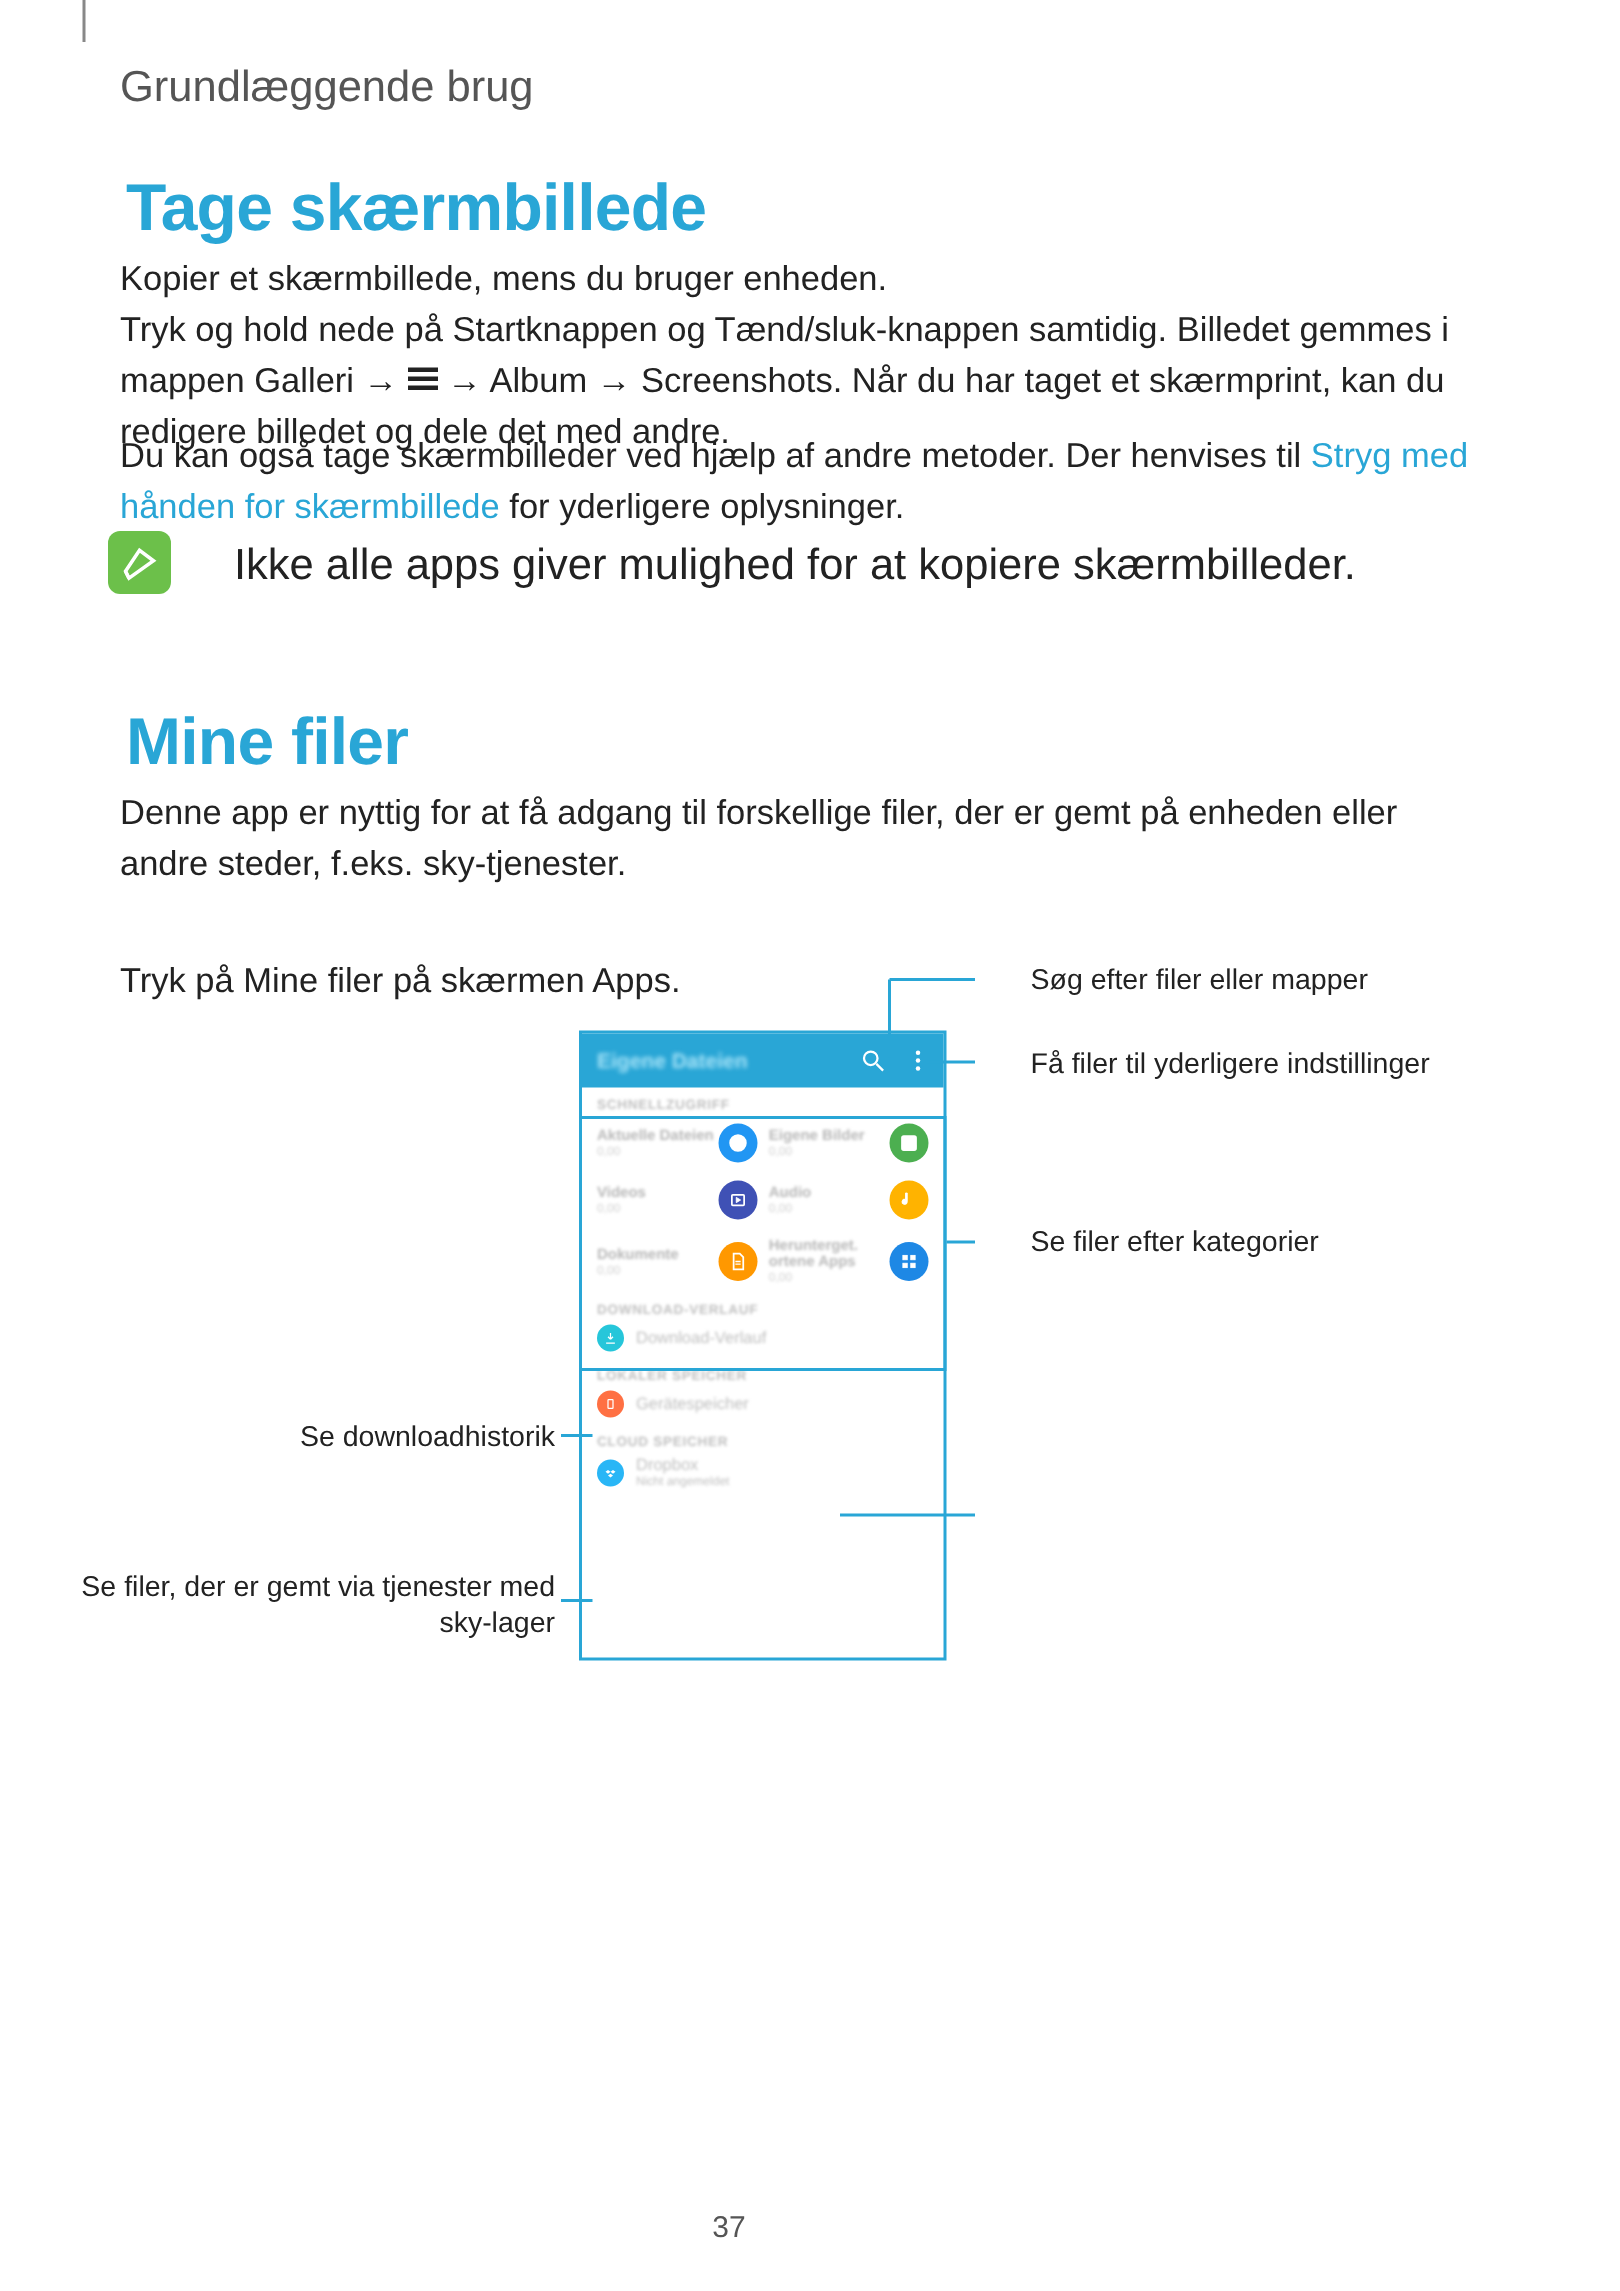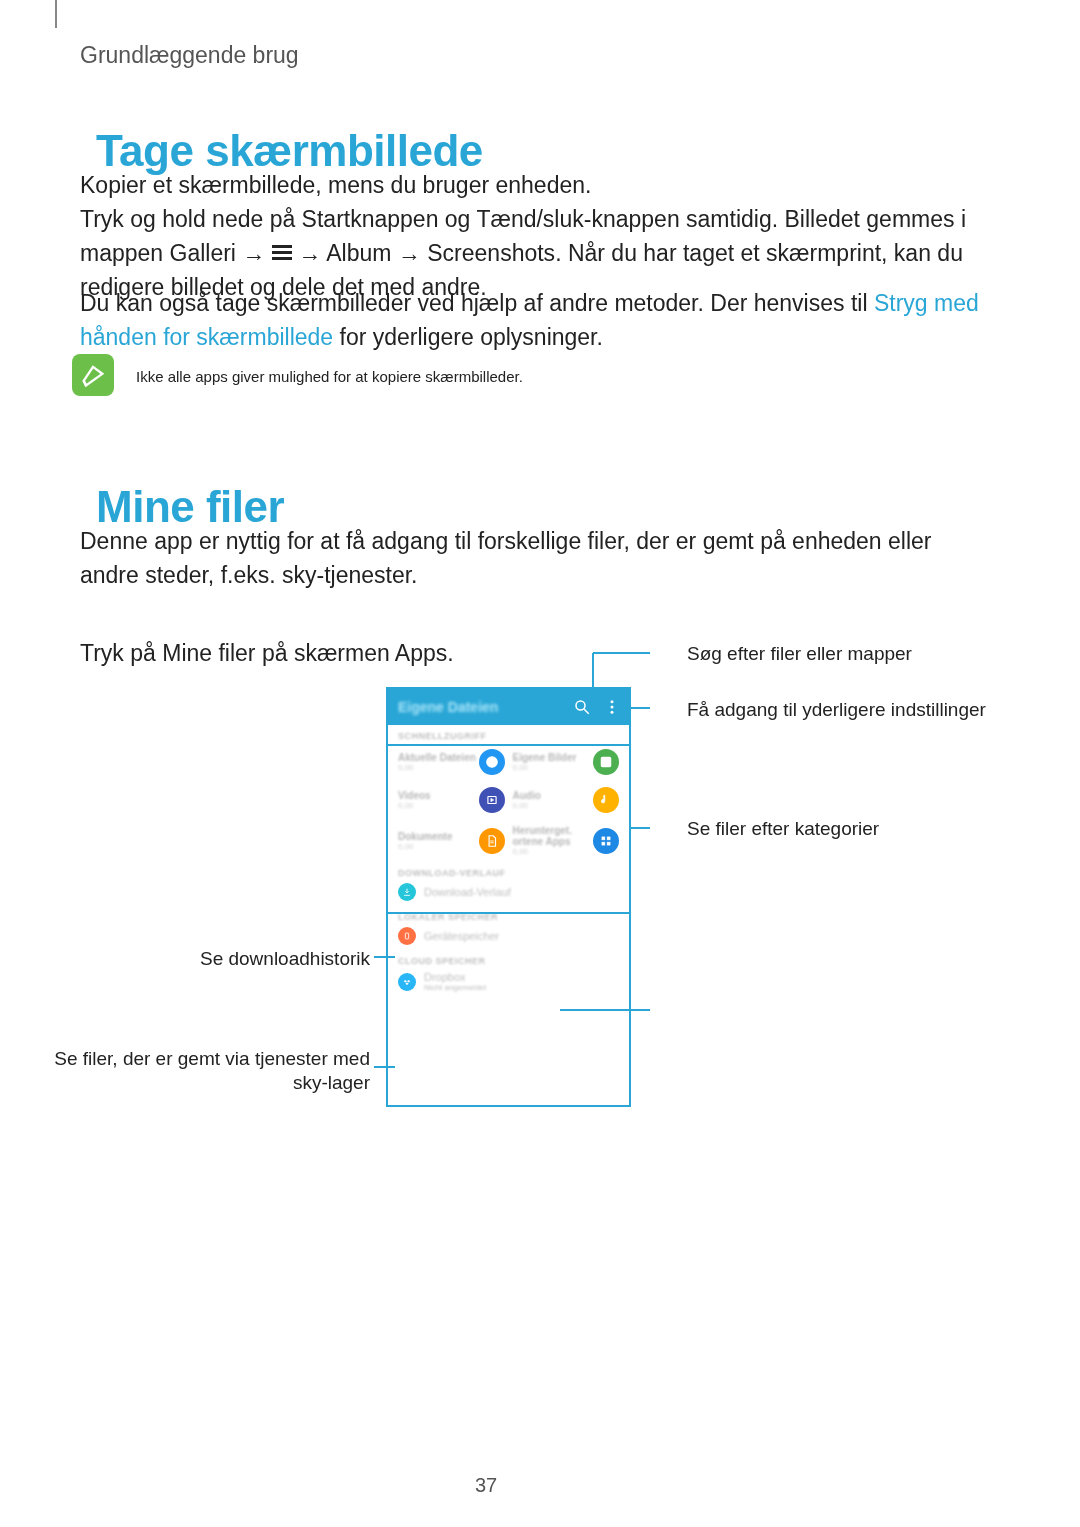--- a/index.html
+++ b/index.html
@@ -28,7 +28,7 @@
     position: absolute;
     left: 80px;
     top: 42px;
-    font-size: 23px;
+    font-size: 29px;
     color: #555;
   }
   h1.blue {

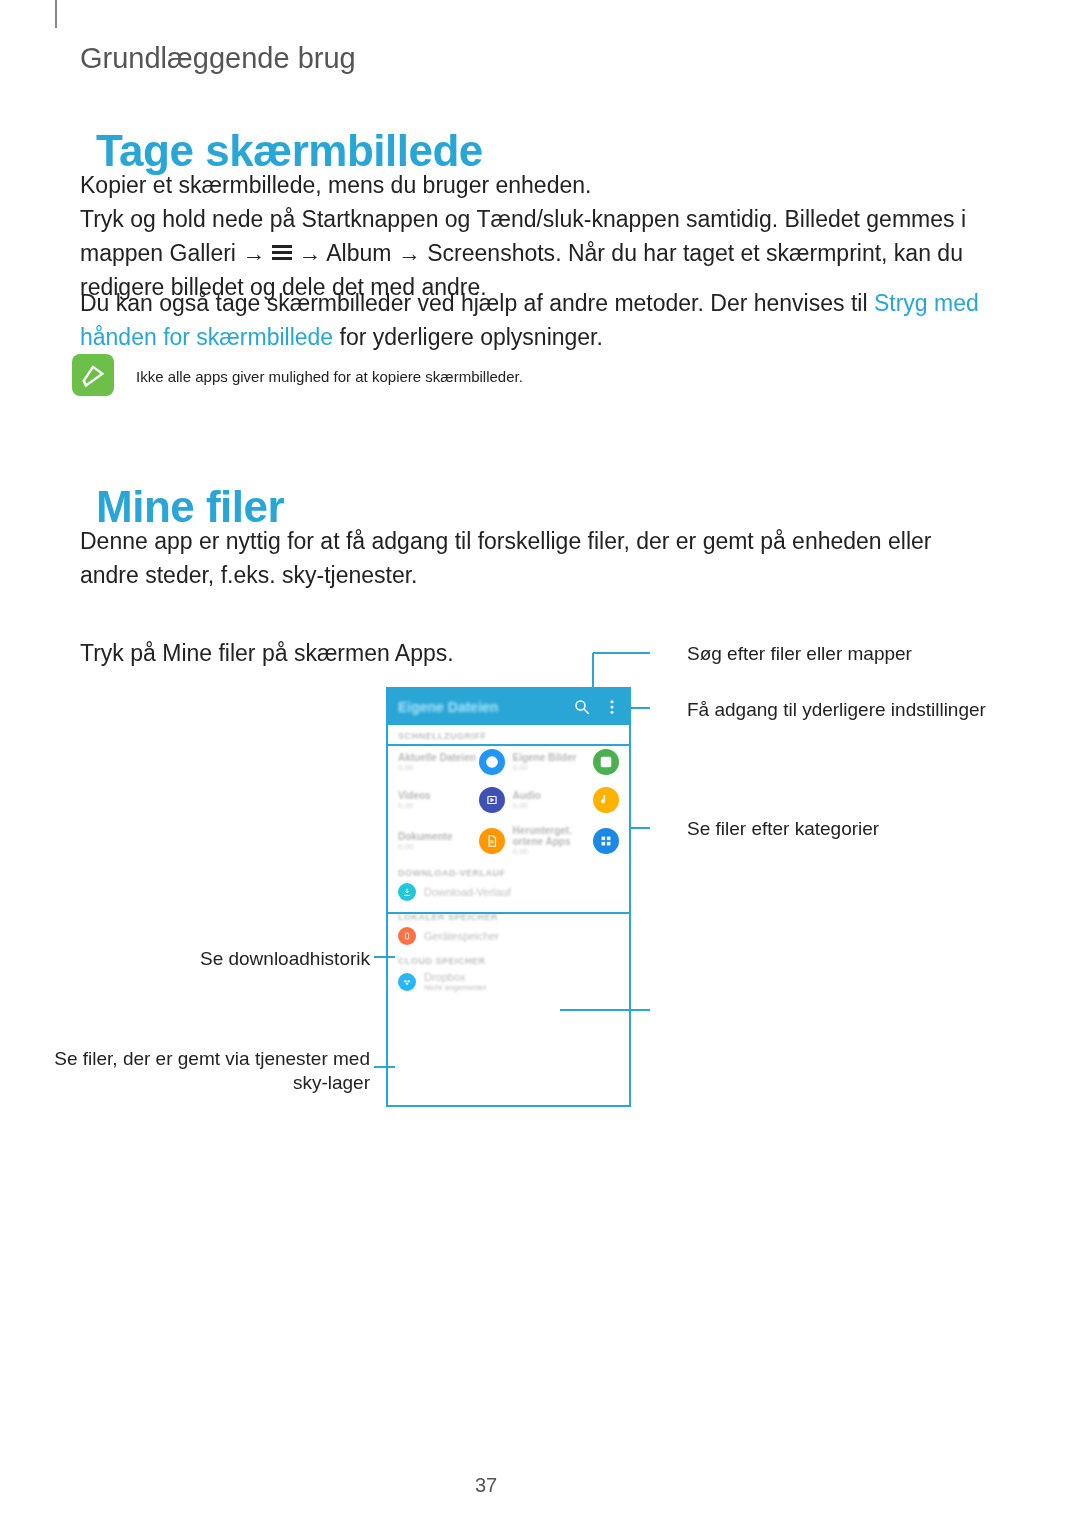--- a/index.html
+++ b/index.html
@@ -35,7 +35,7 @@
     color: #29a6d6;
     font-size: 44px;
     font-weight: 700;
-    margin: 16px;
+    margin: 4px;
     letter-spacing: -0.5px;
   }
   .h1-first { position: absolute; left: 80px; top: 110px; }

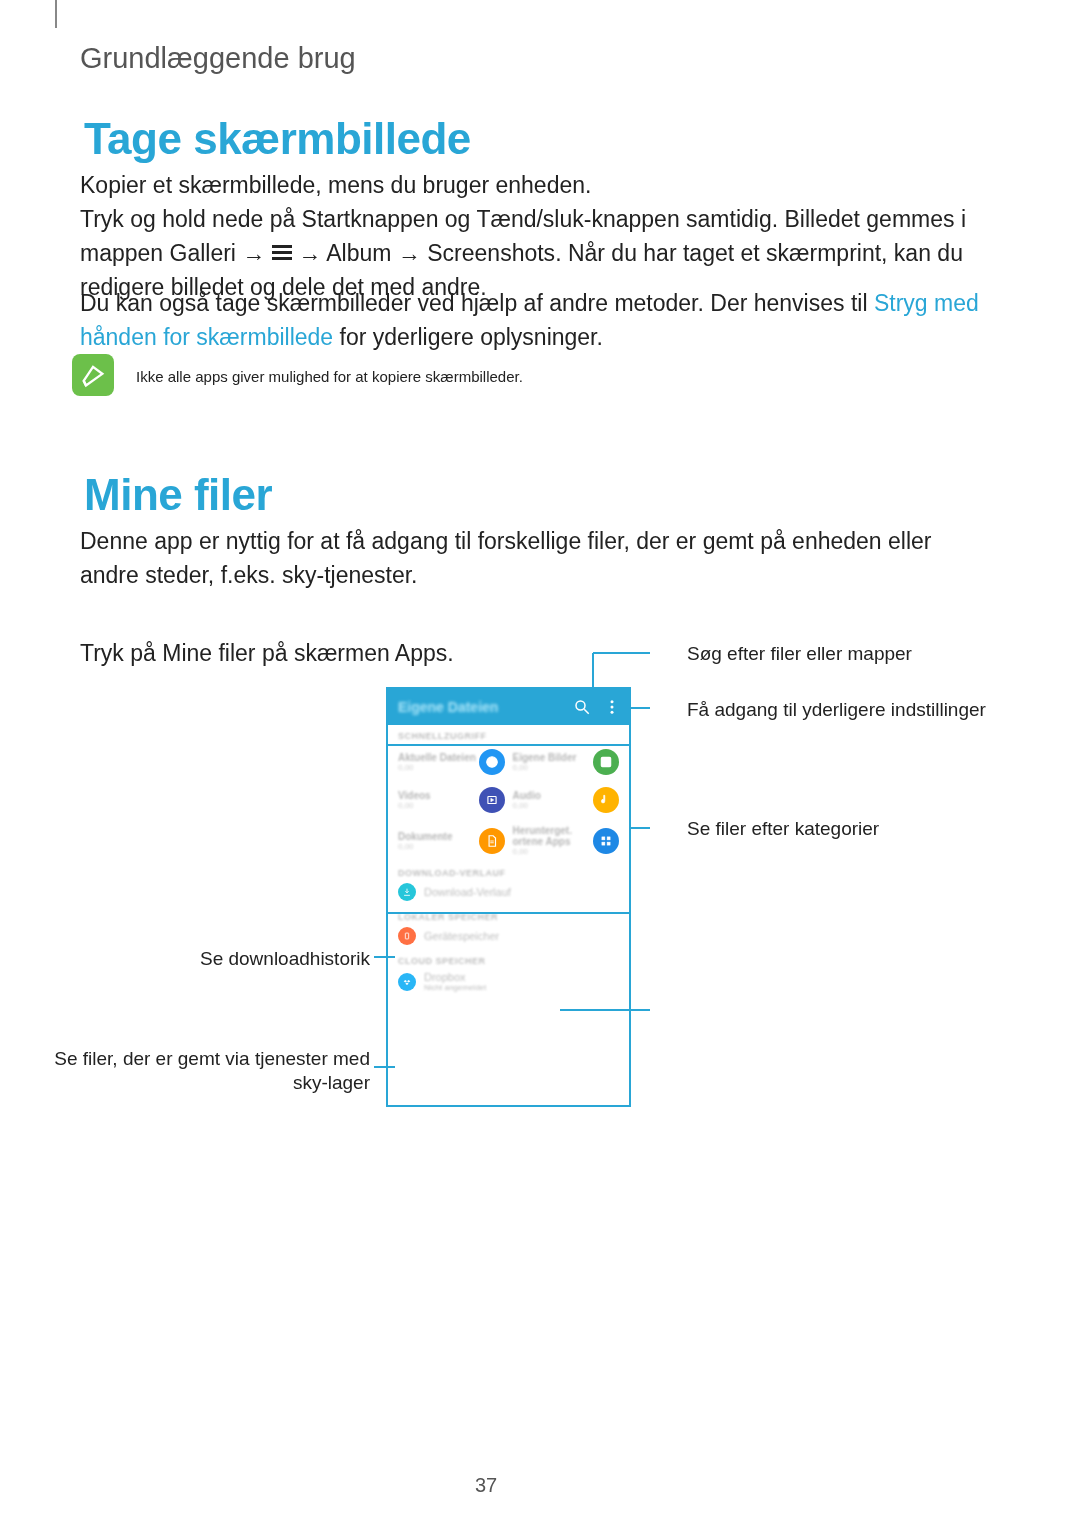--- a/index.html
+++ b/index.html
@@ -88,9 +88,10 @@
   }
   .note-icon svg { width: 28px; height: 28px; }
   .note-text {
-    font-size: 15px;
+    font-size: 29px;
     line-height: 34px;
     padding-top: 6px;
+    margin-left: 20px;
   }
 
   

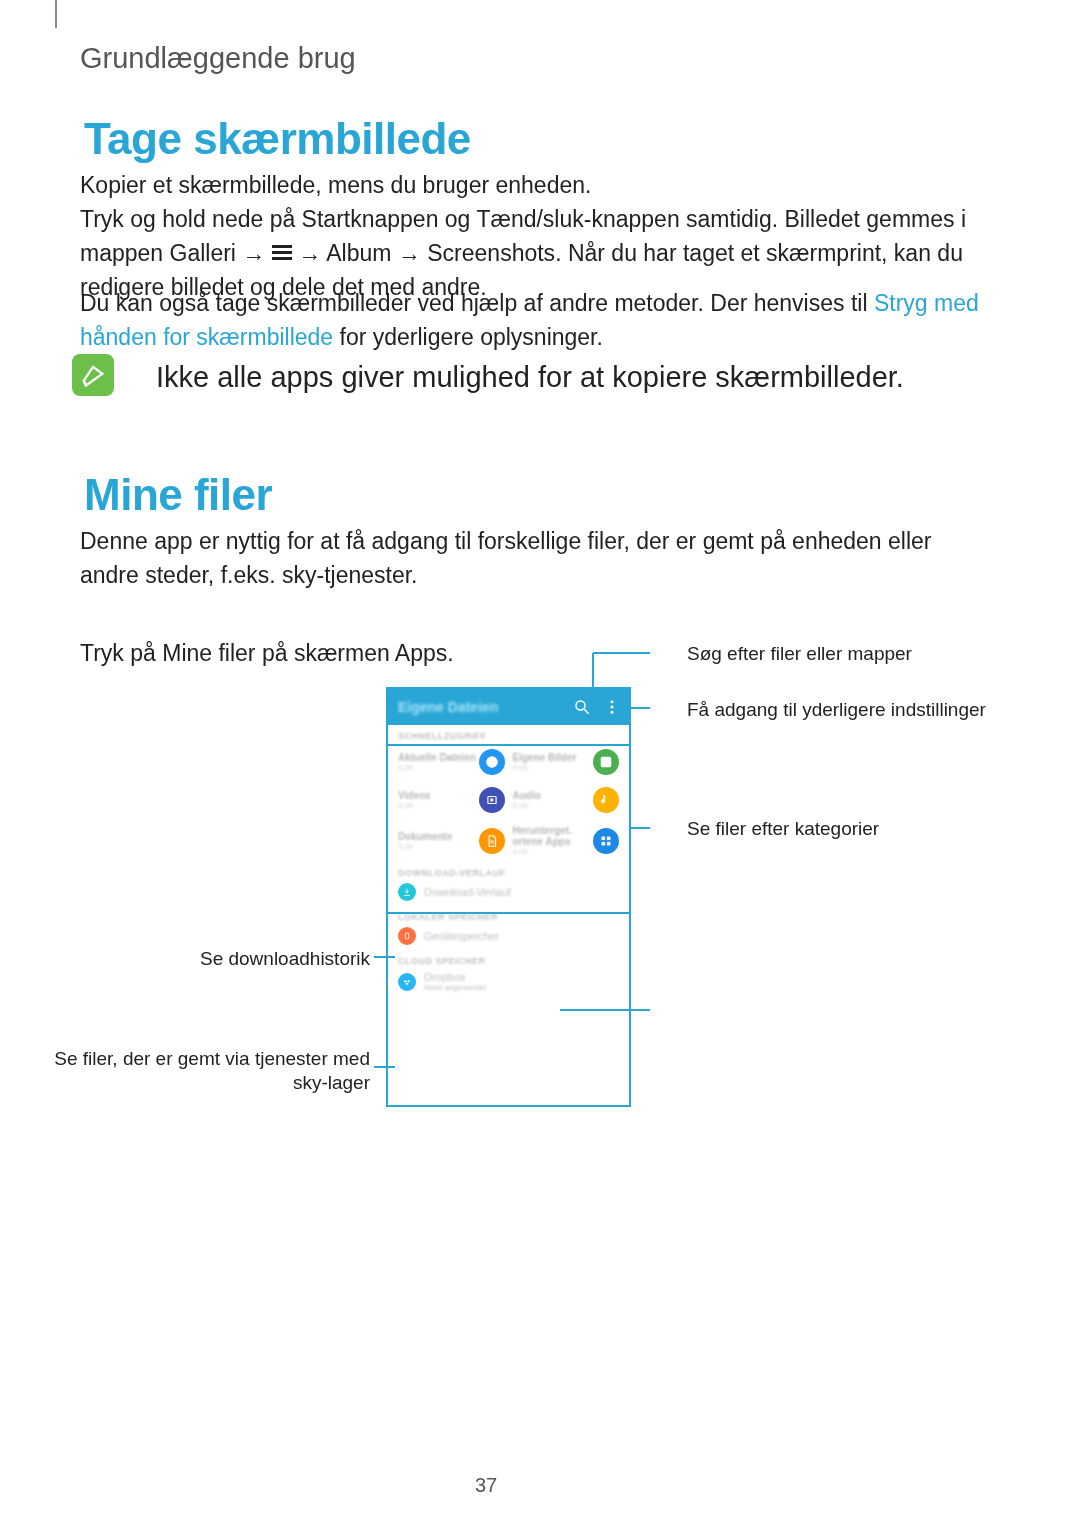--- a/index.html
+++ b/index.html
@@ -401,7 +401,7 @@
   </svg>
 
   <div class="ann ann-right" style="top:642px">Søg efter filer eller mapper</div>
-  <div class="ann ann-right" style="top:698px">Få adgang til yderligere indstillinger</div>
+  <div class="ann ann-right" style="top:698px">Få filer til yderligere indstillinger</div>
   <div class="ann ann-right" style="top:817px">Se filer efter kategorier</div>
   <div class="ann ann-left" style="top:947px; left:150px; width:220px">Se downloadhistorik</div>
   <div class="ann ann-left" style="top:1047px; left:40px; width:330px">Se filer, der er gemt via tjenester med sky-lager</div>

